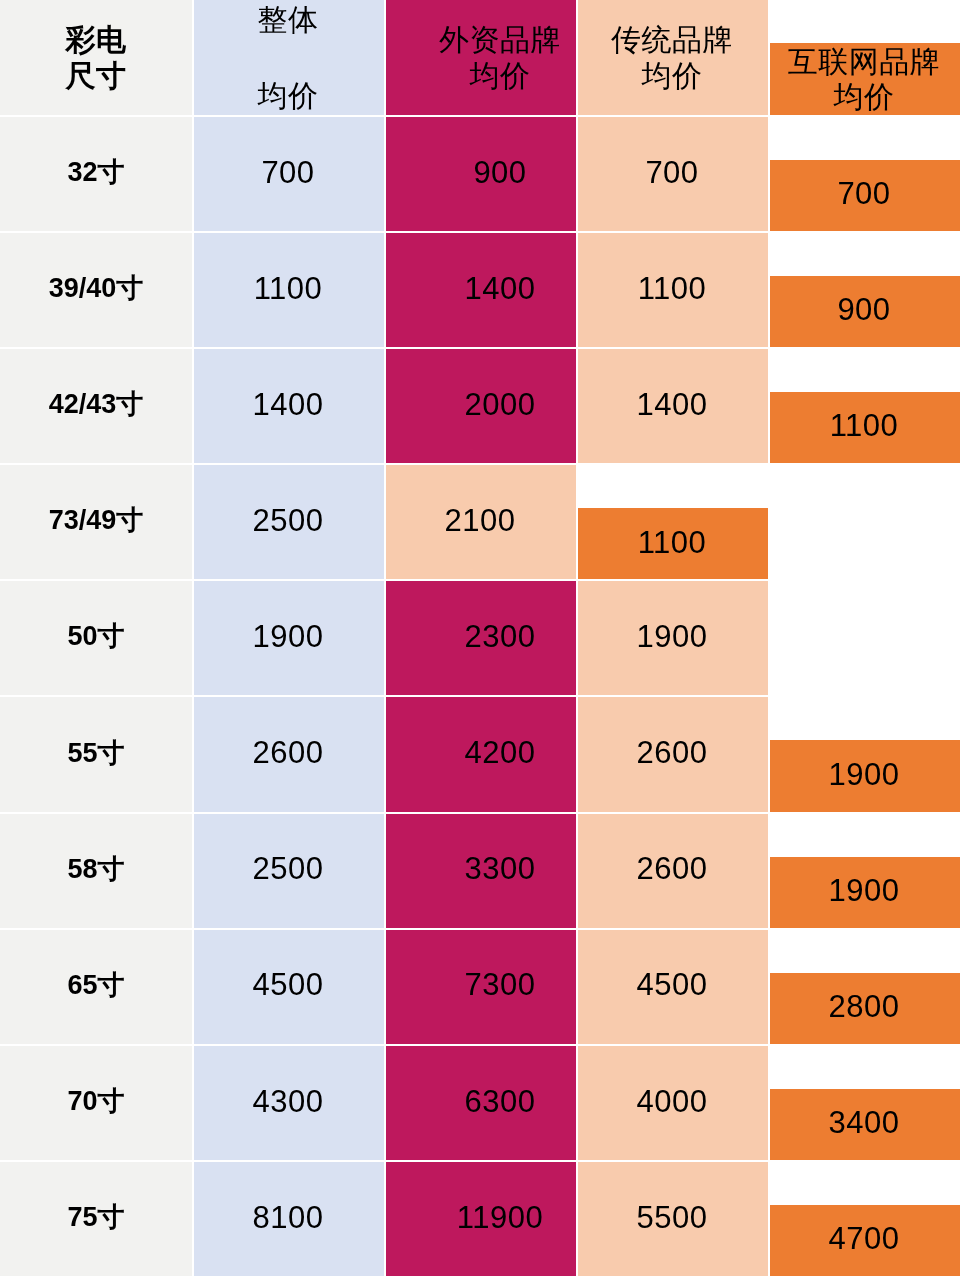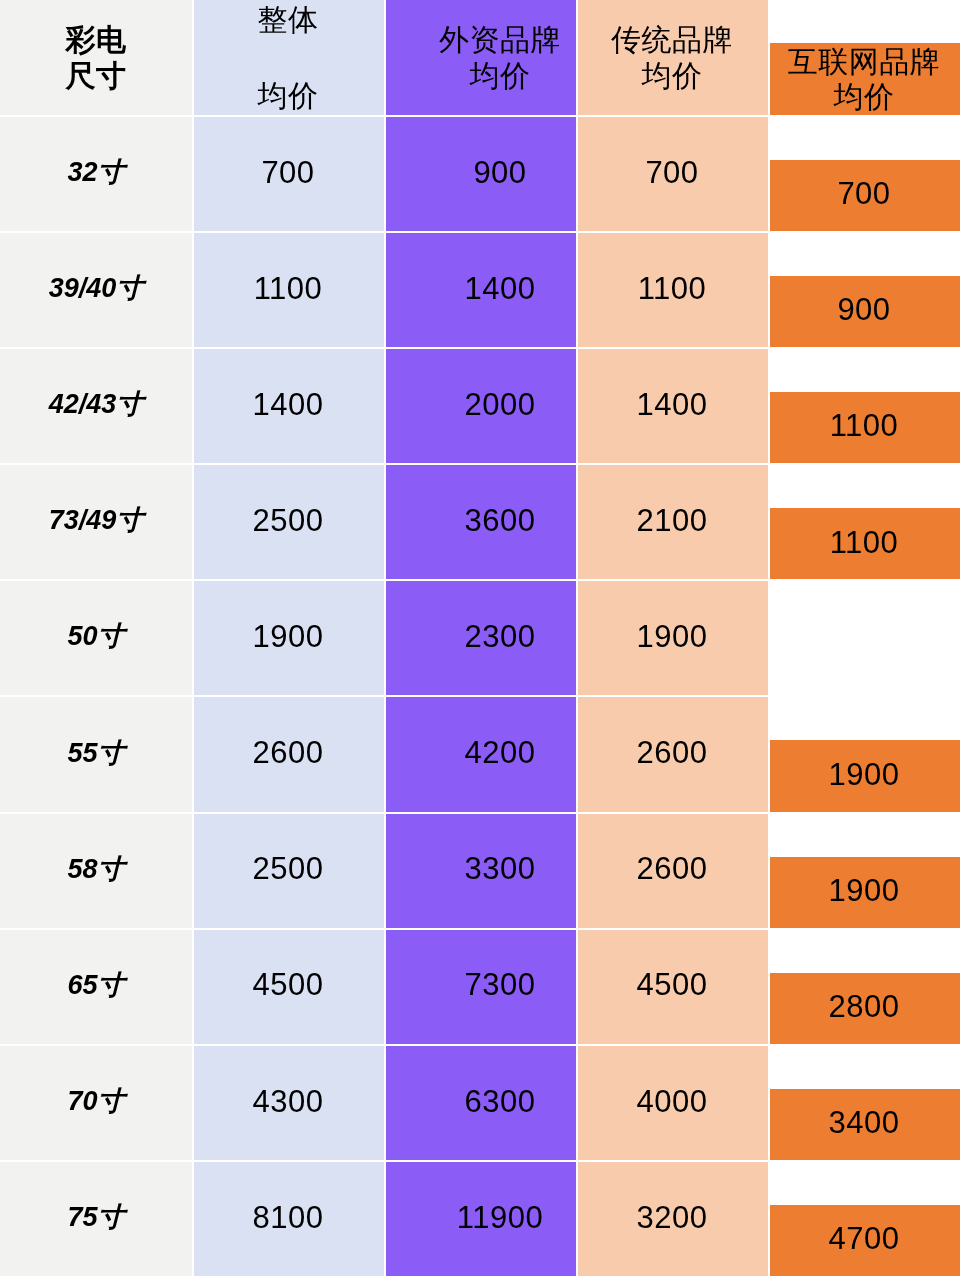--- a/index.html
+++ b/index.html
@@ -63,7 +63,7 @@
   
   .col-0 { background:#f2f2f0; }   
   .col-1 { background:#d9e1f2;gap:40px; }   
-  .col-2 { background:#8b5cf6;padding-left:40px; }   
+  .col-2 { background:#be185d;padding-left:40px; }   
   .col-3 { background:#f8cbad; }   
   .col-4 { background:#ed7d31;margin-top:43px; }   
 

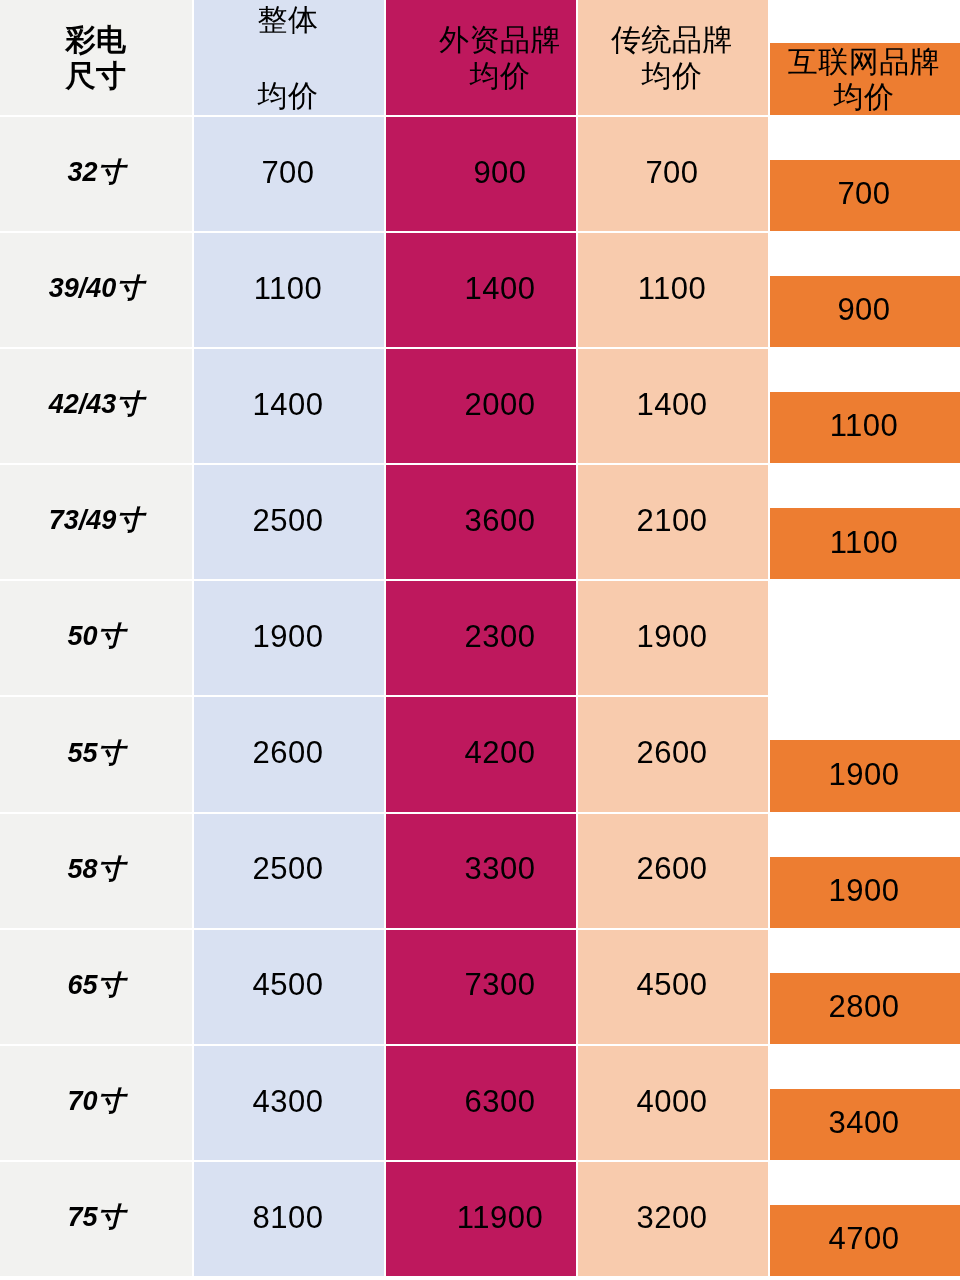--- a/index.html
+++ b/index.html
@@ -80,7 +80,6 @@
     font-size:27px;
     font-weight:700;
     letter-spacing:0px;
-    font-style:italic;
   }
 
   .value {

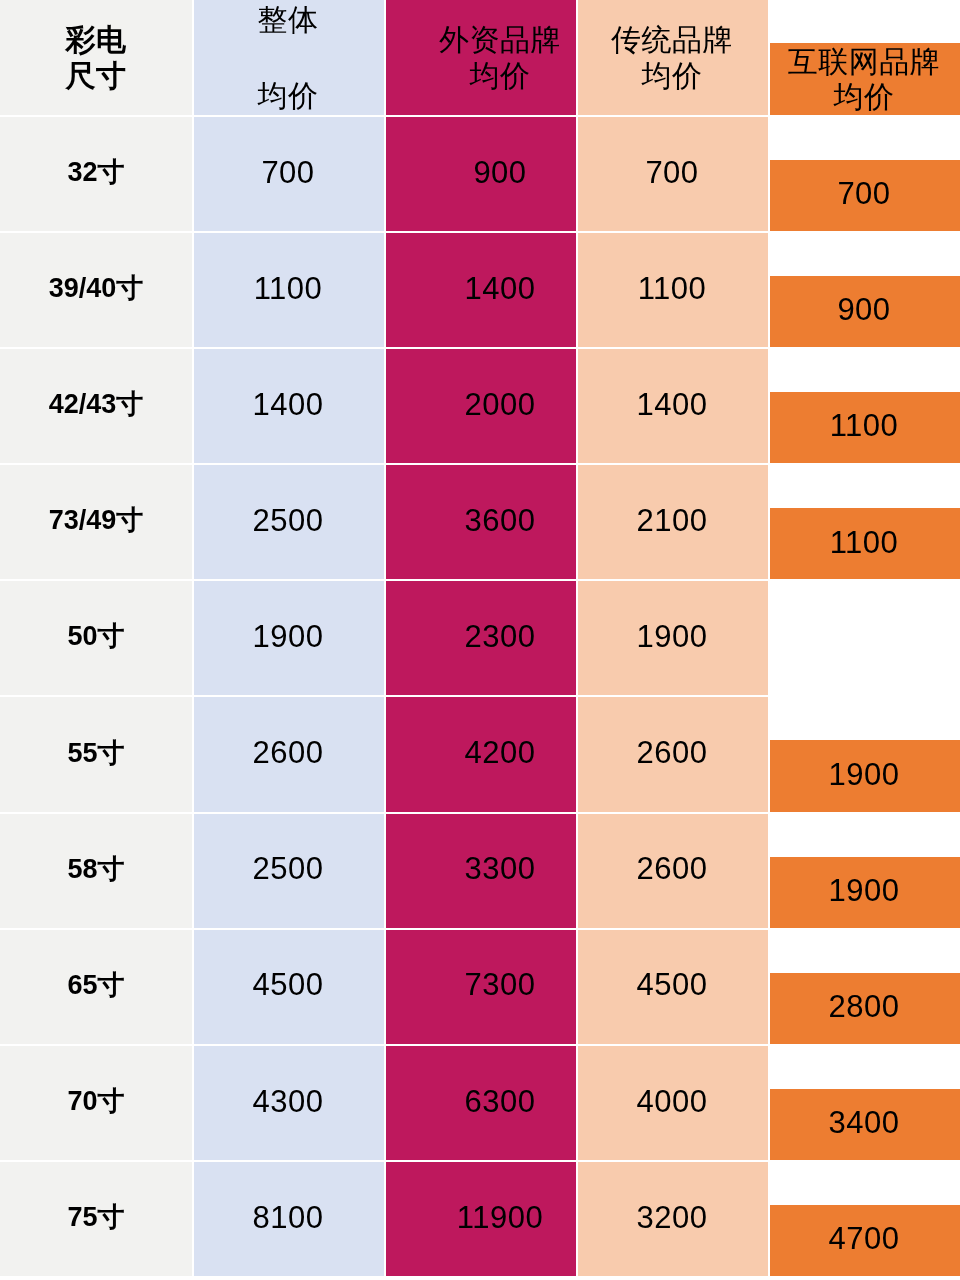--- a/index.html
+++ b/index.html
@@ -172,9 +172,6 @@
       <div class="t-cell col-1">
         <span class="value">2500</span>
       </div>
-      <div class="t-cell col-2">
-        <span class="value">3600</span>
-      </div>
       <div class="t-cell col-3">
         <span class="value">2100</span>
       </div>

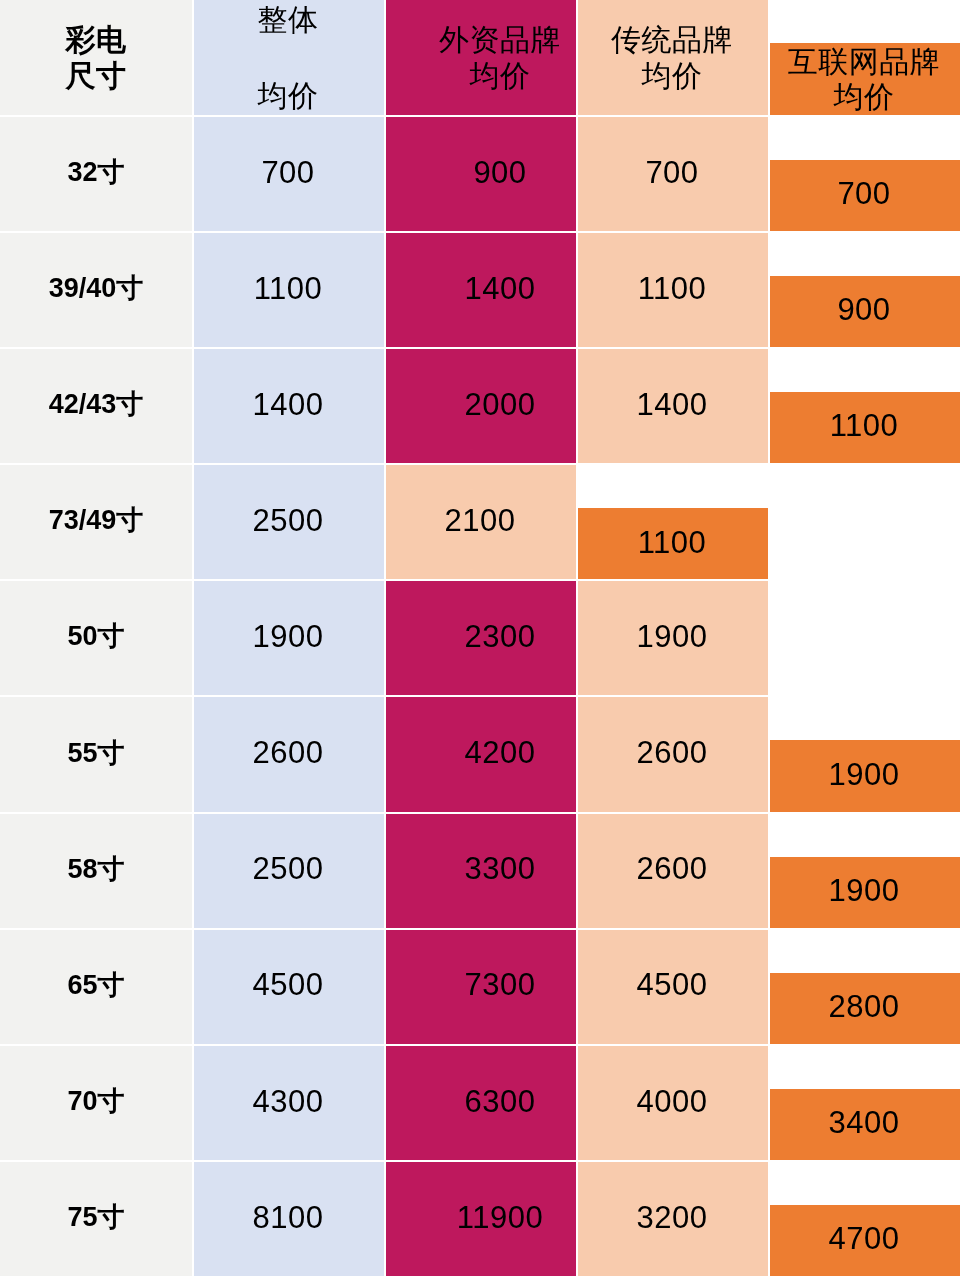--- a/index.html
+++ b/index.html
@@ -272,7 +272,7 @@
         <span class="value">11900</span>
       </div>
       <div class="t-cell col-3">
-        <span class="value">3200</span>
+        <span class="value">5500</span>
       </div>
       <div class="t-cell col-4">
         <span class="value">4700</span>

